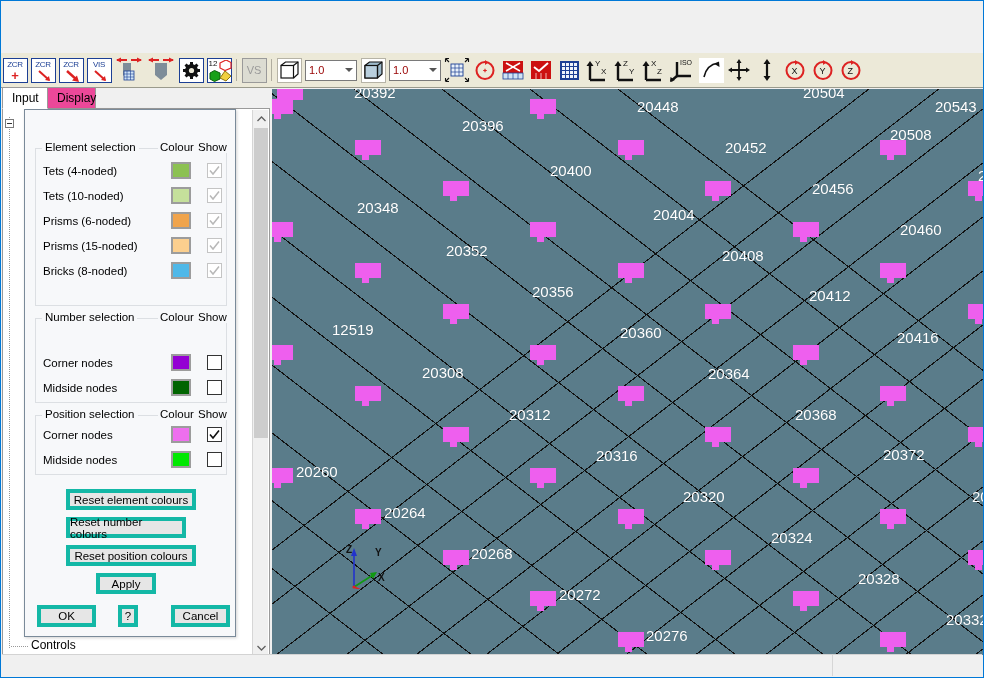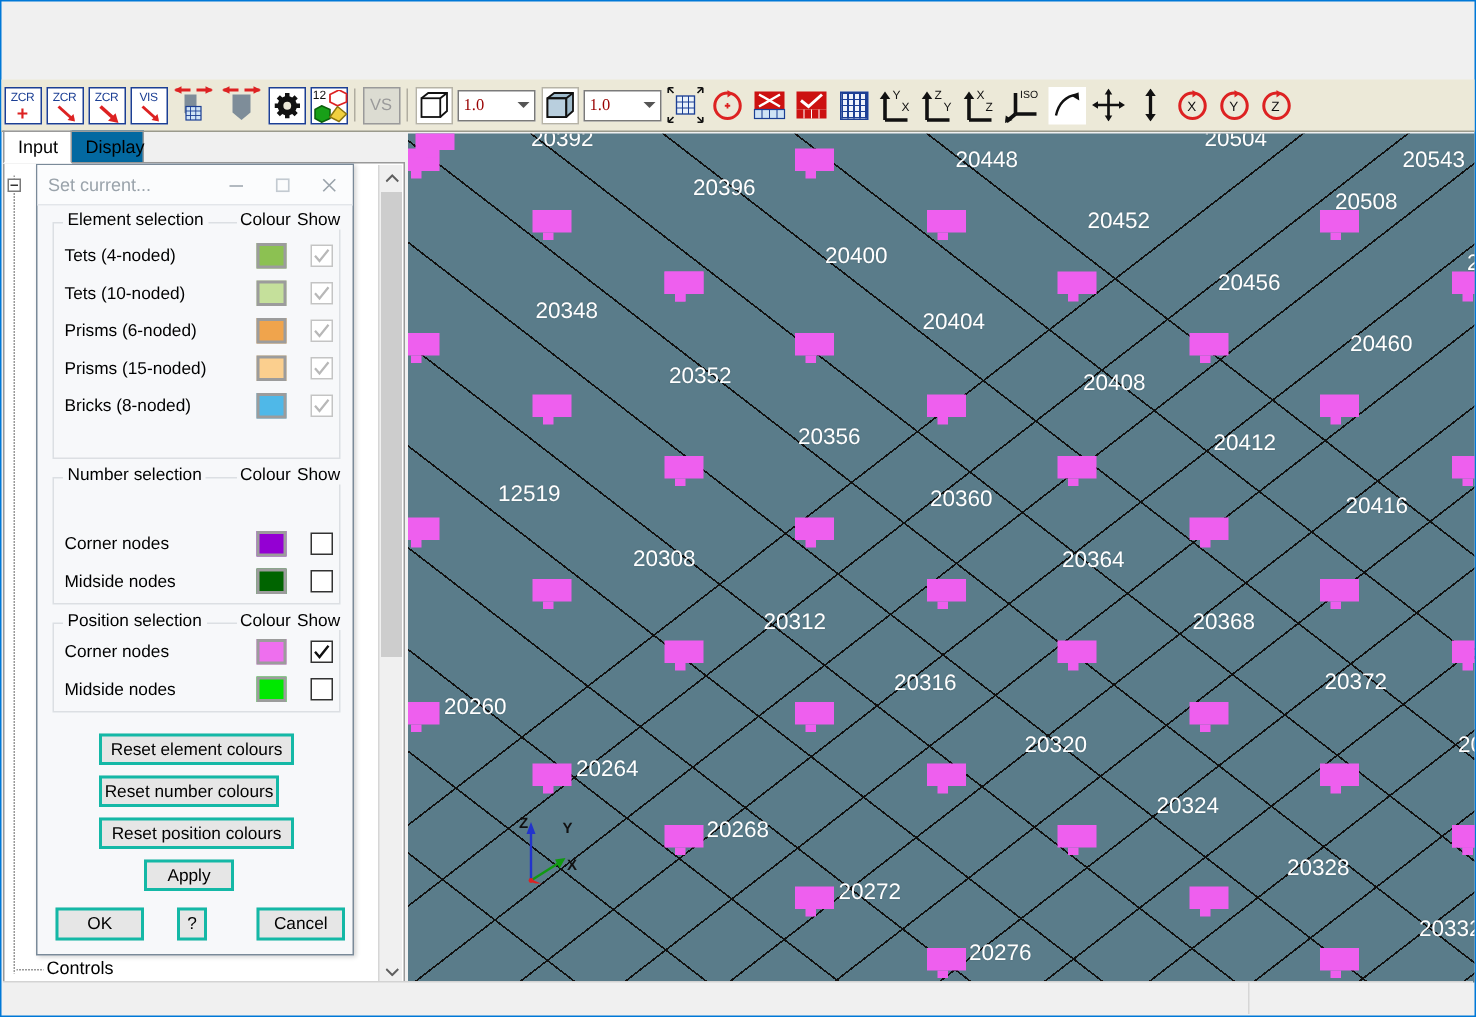--- a/index.html
+++ b/index.html
@@ -55,7 +55,7 @@
     display:flex;align-items:center;justify-content:space-between;
     padding:0 3px;box-sizing:border-box;margin:0 2px;
   }
-  .spin span{font-size:11px;color:#900;font-family:Liberation Serif, serif;}
+  .spin span{font-size:11px;color:#900;}
   .chev{width:0;height:0;border-left:4px solid transparent;border-right:4px solid transparent;border-top:4px solid #555;}
   .tb-grid{
     width:15px;height:15px;

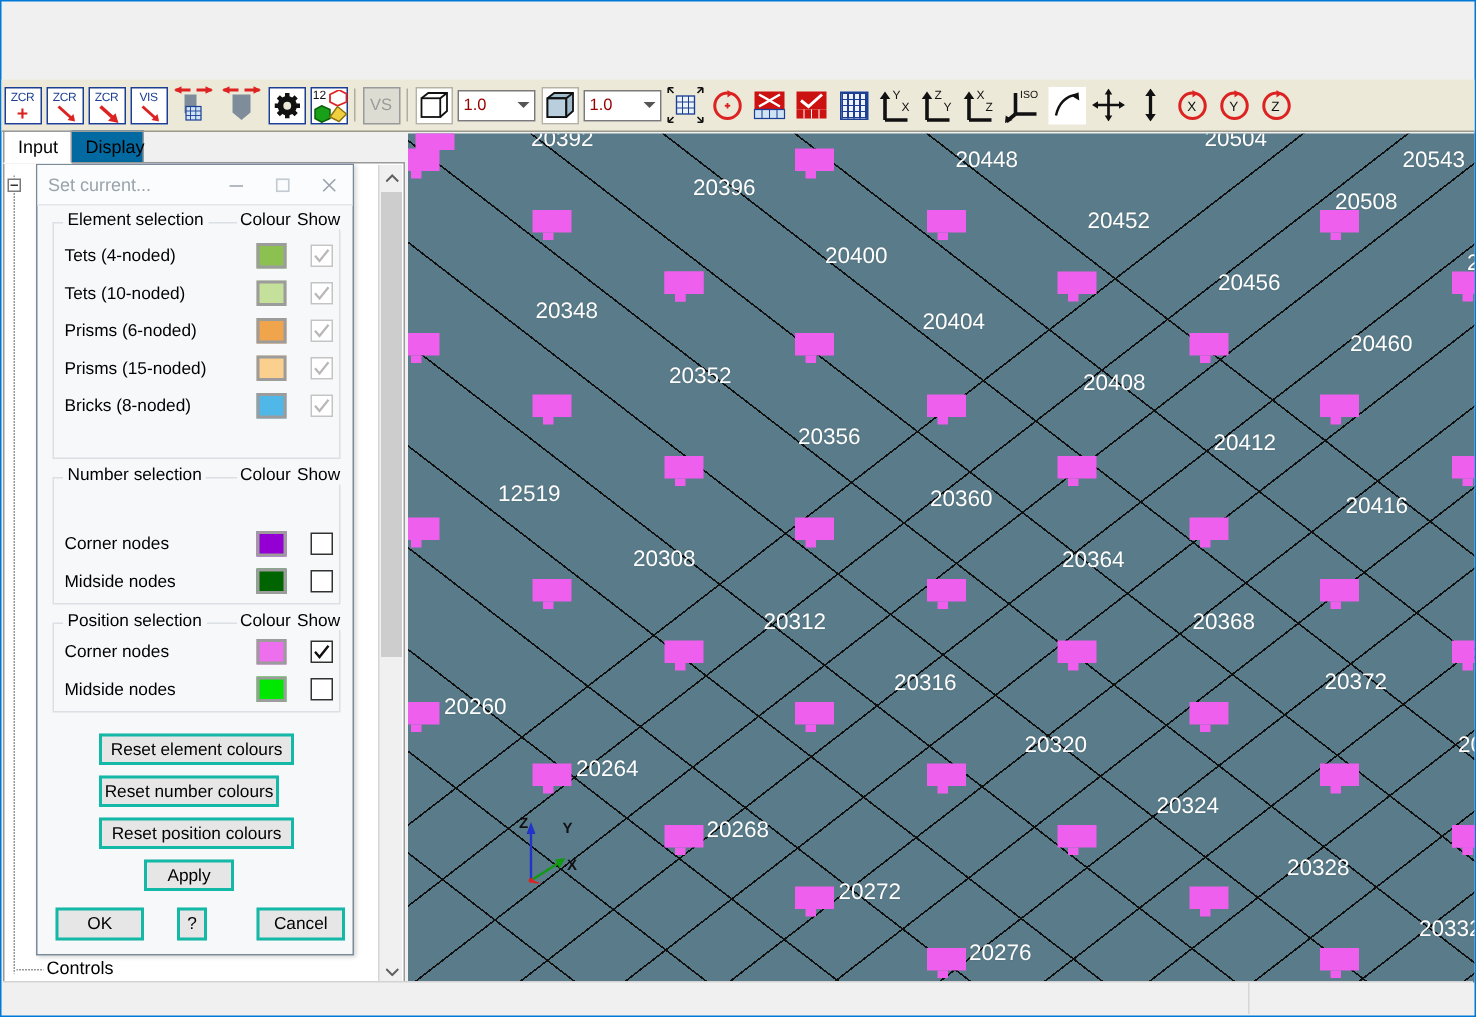--- a/index.html
+++ b/index.html
@@ -70,7 +70,7 @@
   .tab{
     position:absolute;top:0;height:22px;line-height:21px;font-size:12px;
     padding:0 9px;box-sizing:border-box;border:1px solid #9a9a9a;
-    background:#0369a1;
+    background:#ec4899;
   }
   .tab.active{background:#fff;border-bottom:1px solid #fff;z-index:2;}
   

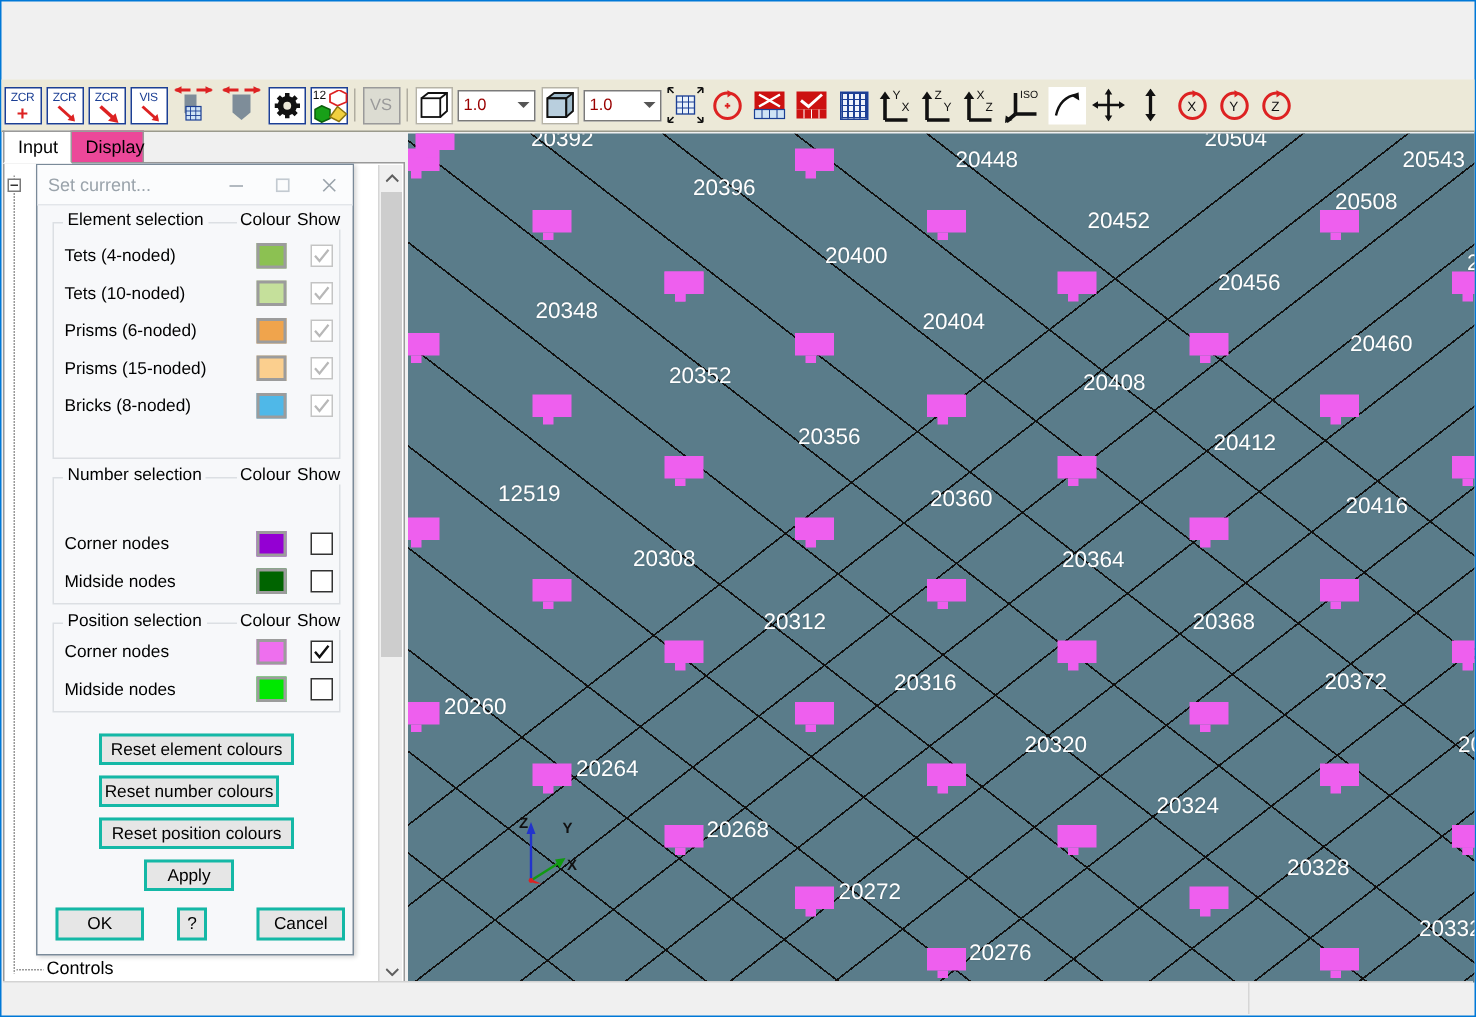--- a/index.html
+++ b/index.html
@@ -409,26 +409,6 @@
   </div>
 
   <div class="dlg">
-    <div class="dlg-title">
-      <span class="dlg-title-text">Set current...</span>
-      <div class="dlg-btns">
-        <div class="dlg-btn">
-          <svg width="11" height="11" viewBox="0 0 11 11">
-              <path d="M1 6h9" stroke="#9aa3ab" stroke-width="1"></path>
-            </svg>
-        </div>
-        <div class="dlg-btn">
-          <svg width="11" height="11" viewBox="0 0 11 11">
-              <rect x="1.5" y="1.5" width="8" height="8" fill="none" stroke="#c3cad1" stroke-width="1.1"></rect>
-            </svg>
-        </div>
-        <div class="dlg-btn">
-          <svg width="11" height="11" viewBox="0 0 11 11">
-              <path d="M1.5 1.5l8 8M9.5 1.5l-8 8" stroke="#9aa3ab" stroke-width="1.1"></path>
-            </svg>
-        </div>
-      </div>
-    </div>
 
     <div class="group" style="top:38px;width:192px;height:158px">
       <div class="group-head">Element selection</div>

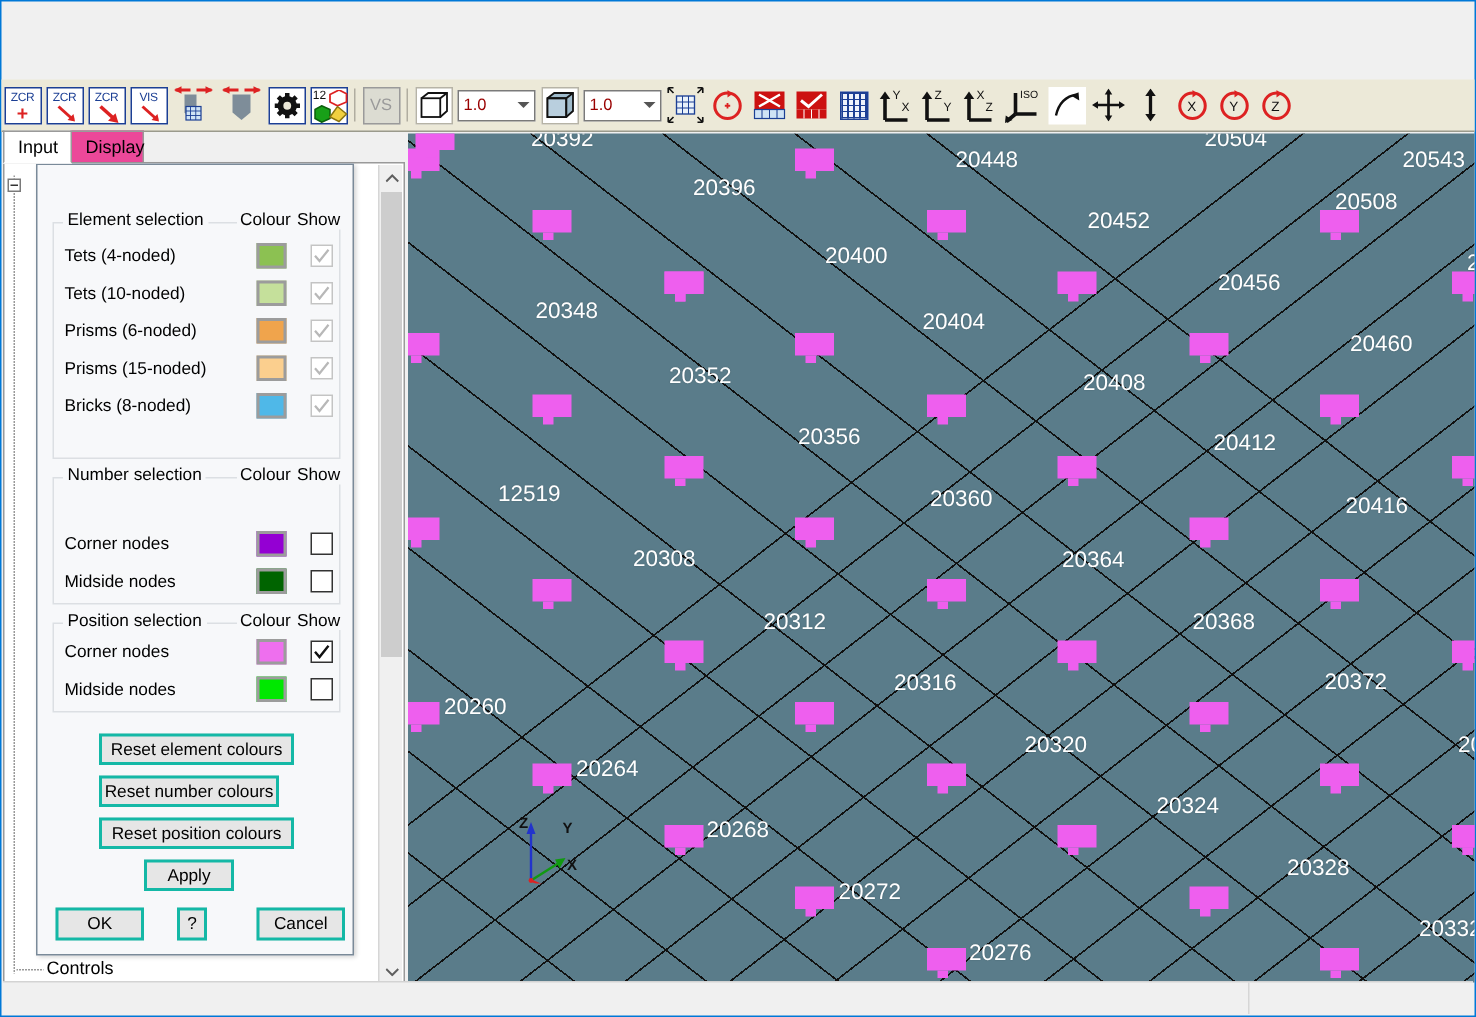--- a/index.html
+++ b/index.html
@@ -592,7 +592,7 @@
     <div class="elnum" style="left:82px;top:-5px">20392</div>
     <div class="elnum" style="left:190px;top:28px">20396</div>
     <div class="elnum" style="left:278px;top:73px">20400</div>
-    <div class="elnum" style="left:343px;top:117px">20404</div>
+    <div class="elnum" style="left:381px;top:117px">20404</div>
     <div class="elnum" style="left:450px;top:158px">20408</div>
     <div class="elnum" style="left:537px;top:198px">20412</div>
     <div class="elnum" style="left:625px;top:240px">20416</div>

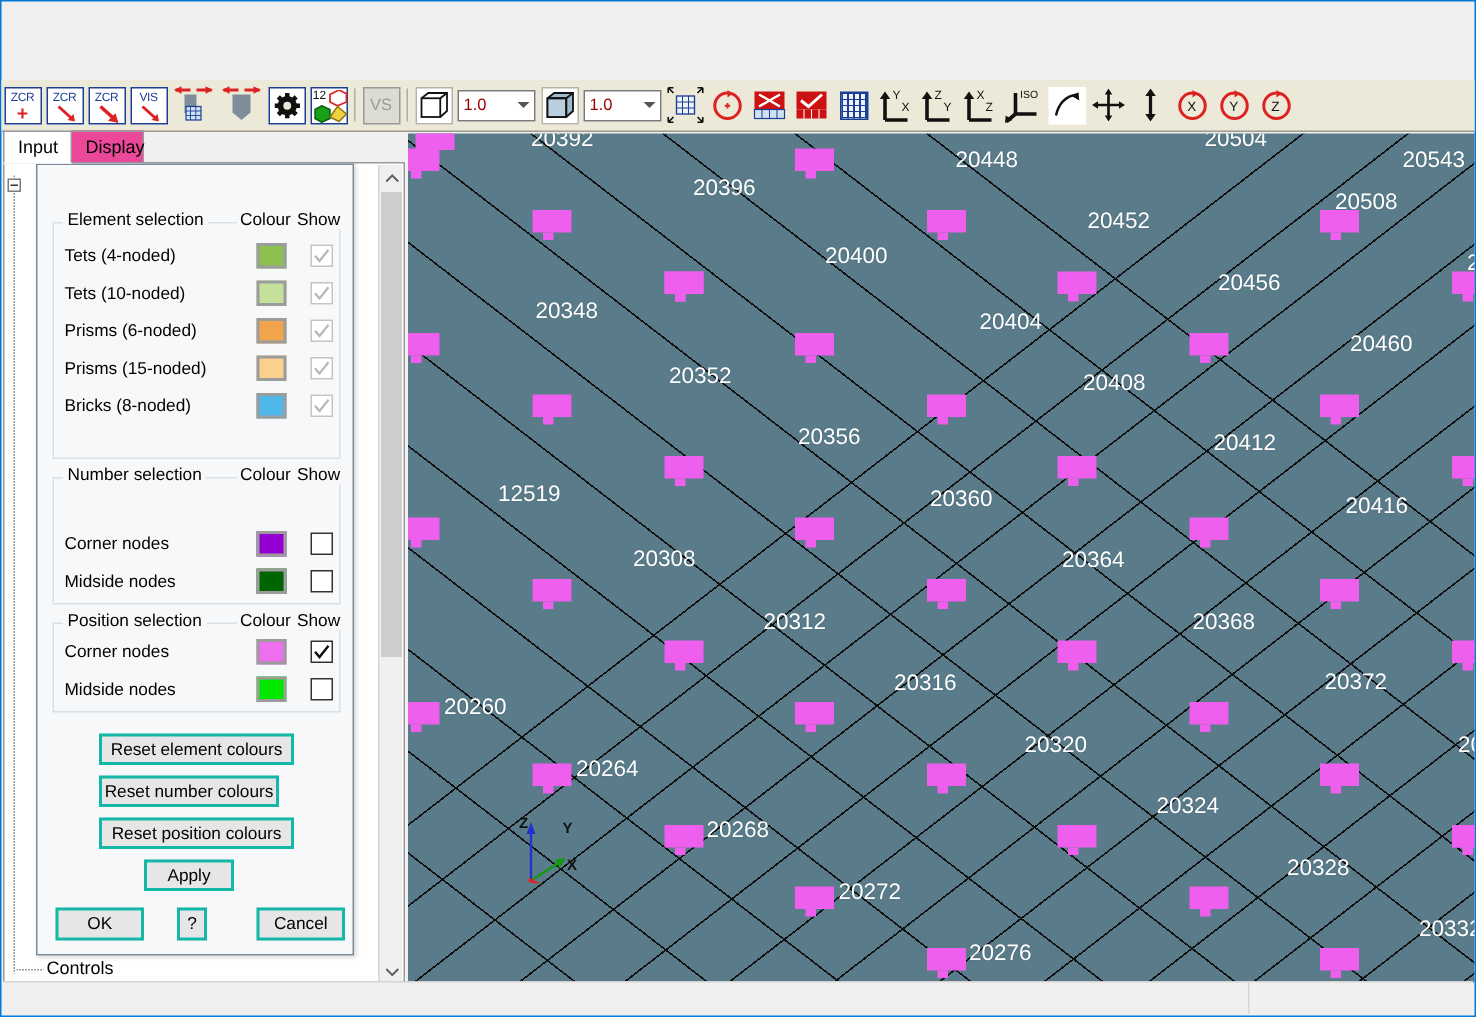--- a/index.html
+++ b/index.html
@@ -120,7 +120,7 @@
   .cb.dim{border-color:#c4c4c4;}
   .cb svg{display:block;}
   .dbtn{
-    position:absolute;background:#e6e6e6;border:2px solid #14b8a6;box-sizing:border-box;
+    position:absolute;background:#e6e6e6;border:4px solid #14b8a6;box-sizing:border-box;
     font-size:11.5px;color:#000;display:flex;align-items:center;justify-content:center;
   }
   

